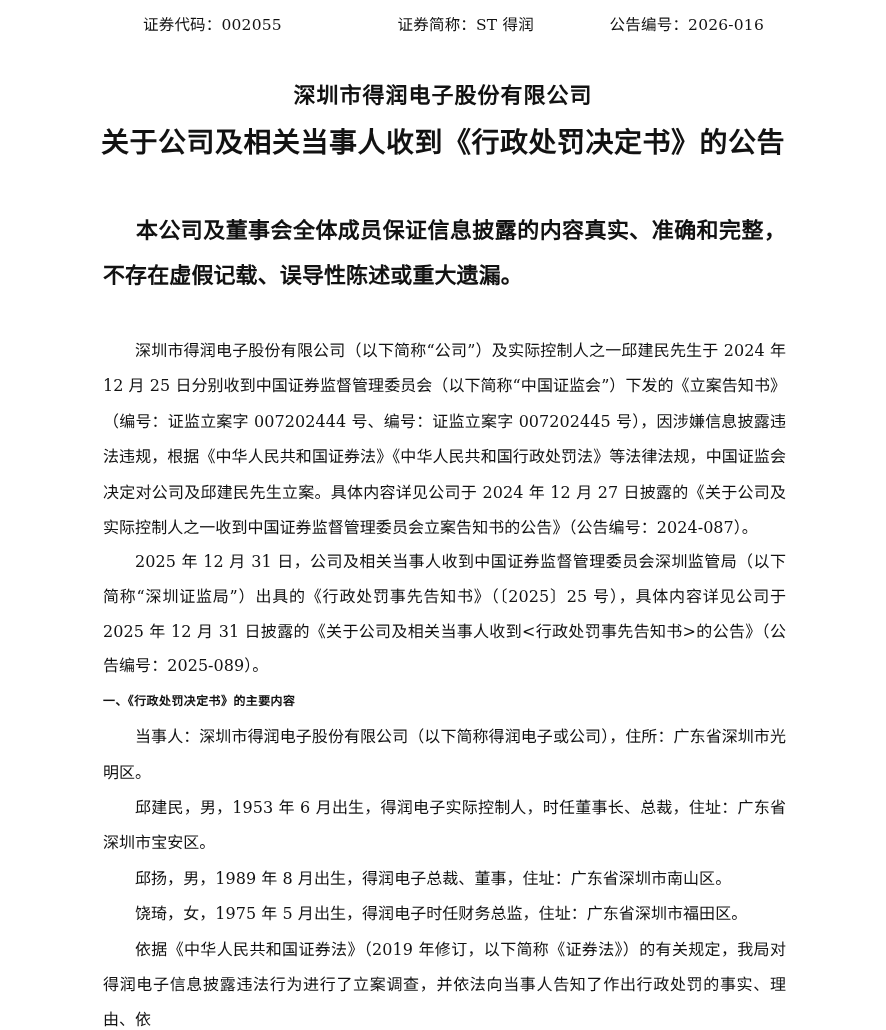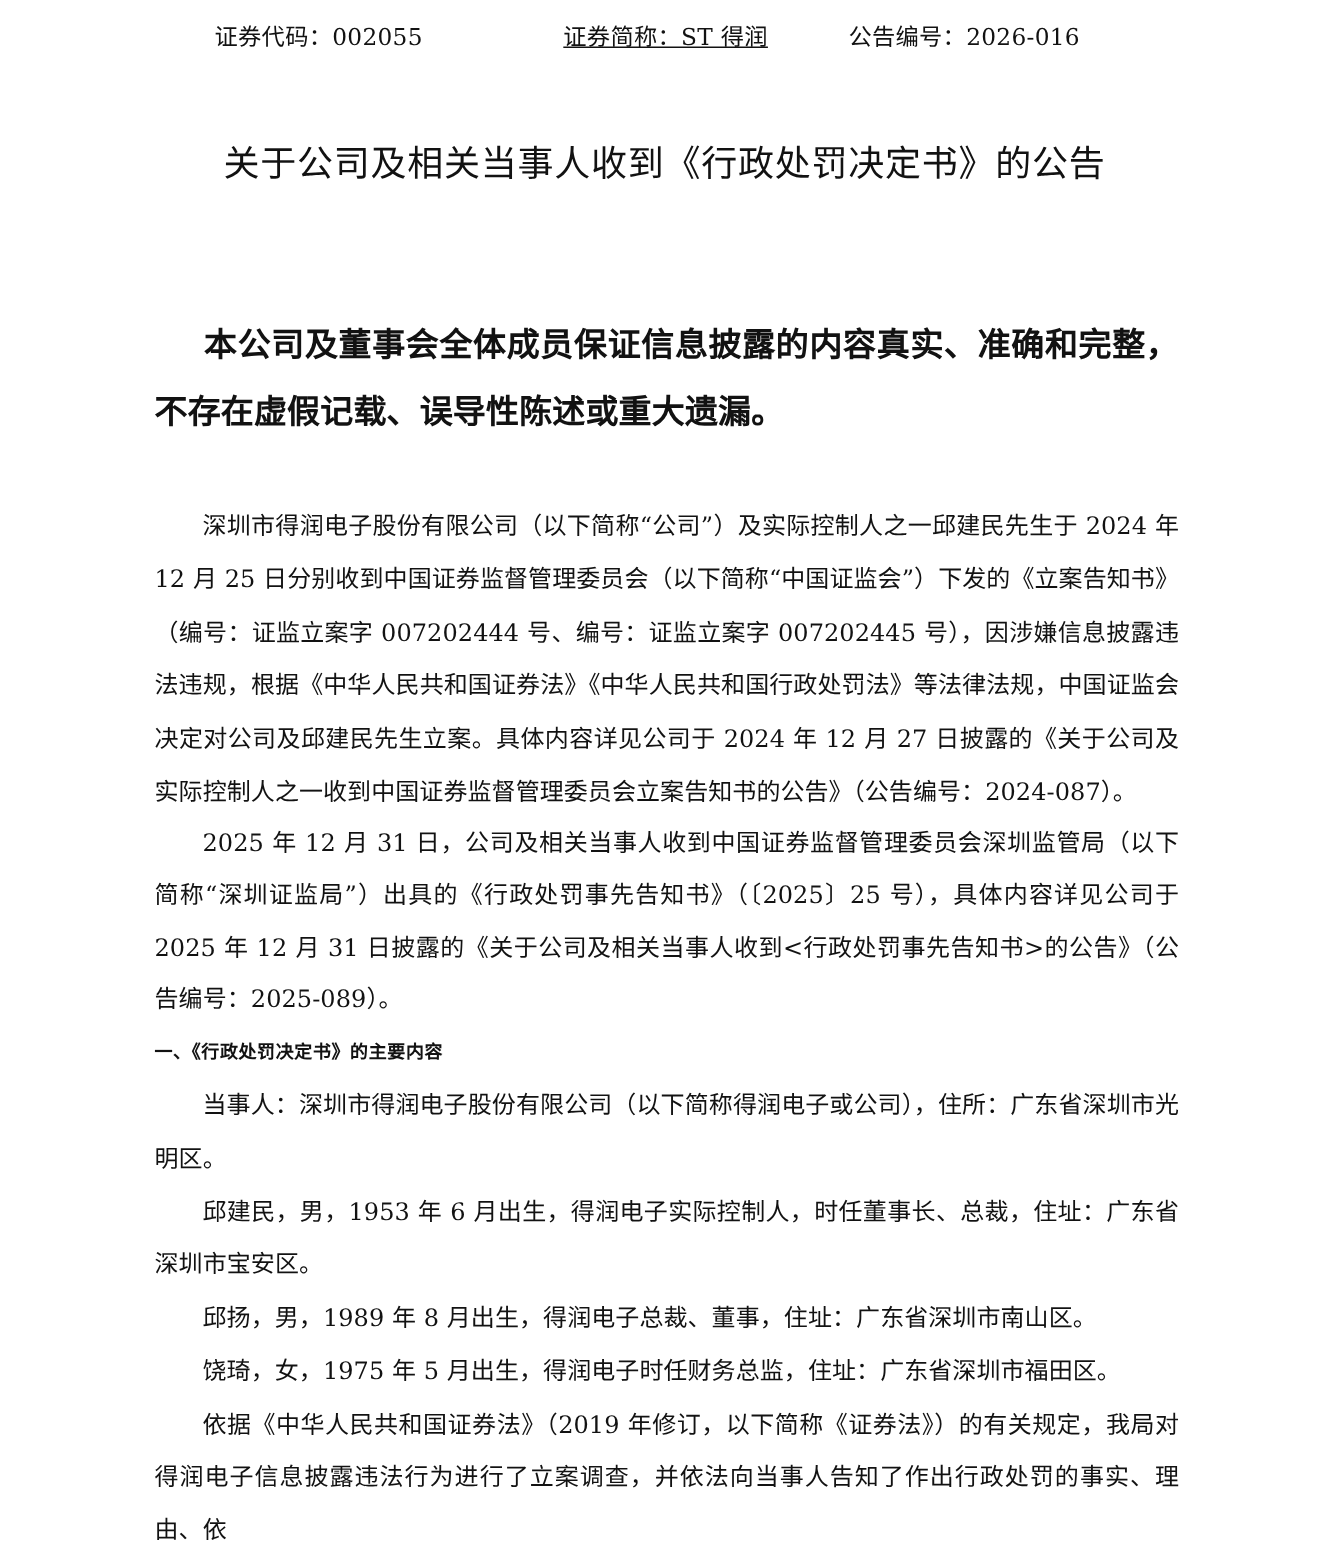--- a/index.html
+++ b/index.html
@@ -44,7 +44,7 @@
     display: inline-block;
   }
   .doc-header .hdr-item:nth-child(1) { margin-left: 40px; }
-  .doc-header .hdr-item:nth-child(2) { margin-left: 40px; text-decoration: underline; }
+  .doc-header .hdr-item:nth-child(2) { margin-left: 40px; }
   .doc-header .hdr-item:nth-child(3) { margin-right: 66px; }
 
   

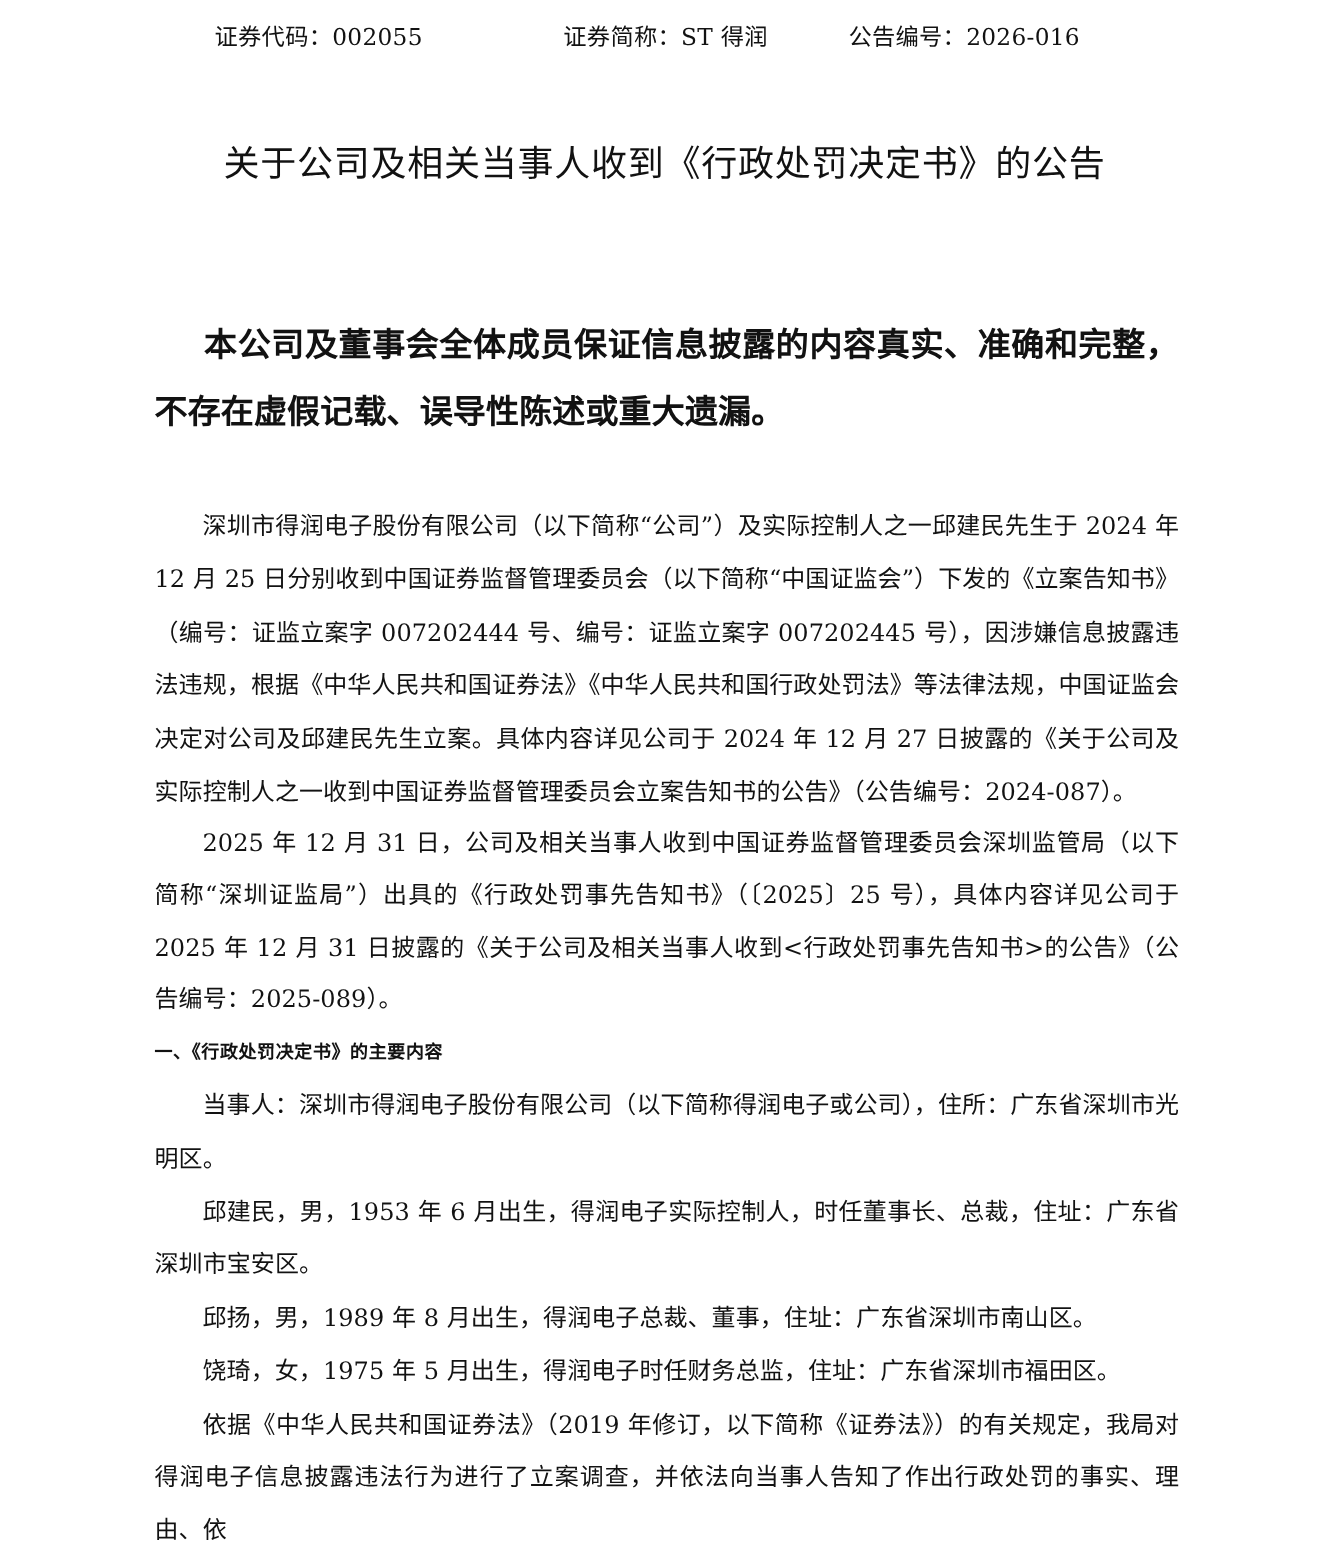--- a/index.html
+++ b/index.html
@@ -45,7 +45,7 @@
   }
   .doc-header .hdr-item:nth-child(1) { margin-left: 40px; }
   .doc-header .hdr-item:nth-child(2) { margin-left: 40px; }
-  .doc-header .hdr-item:nth-child(3) { margin-right: 66px; }
+  .doc-header .hdr-item:nth-child(3) { margin-right: 22px; }
 
   
   .title-block {

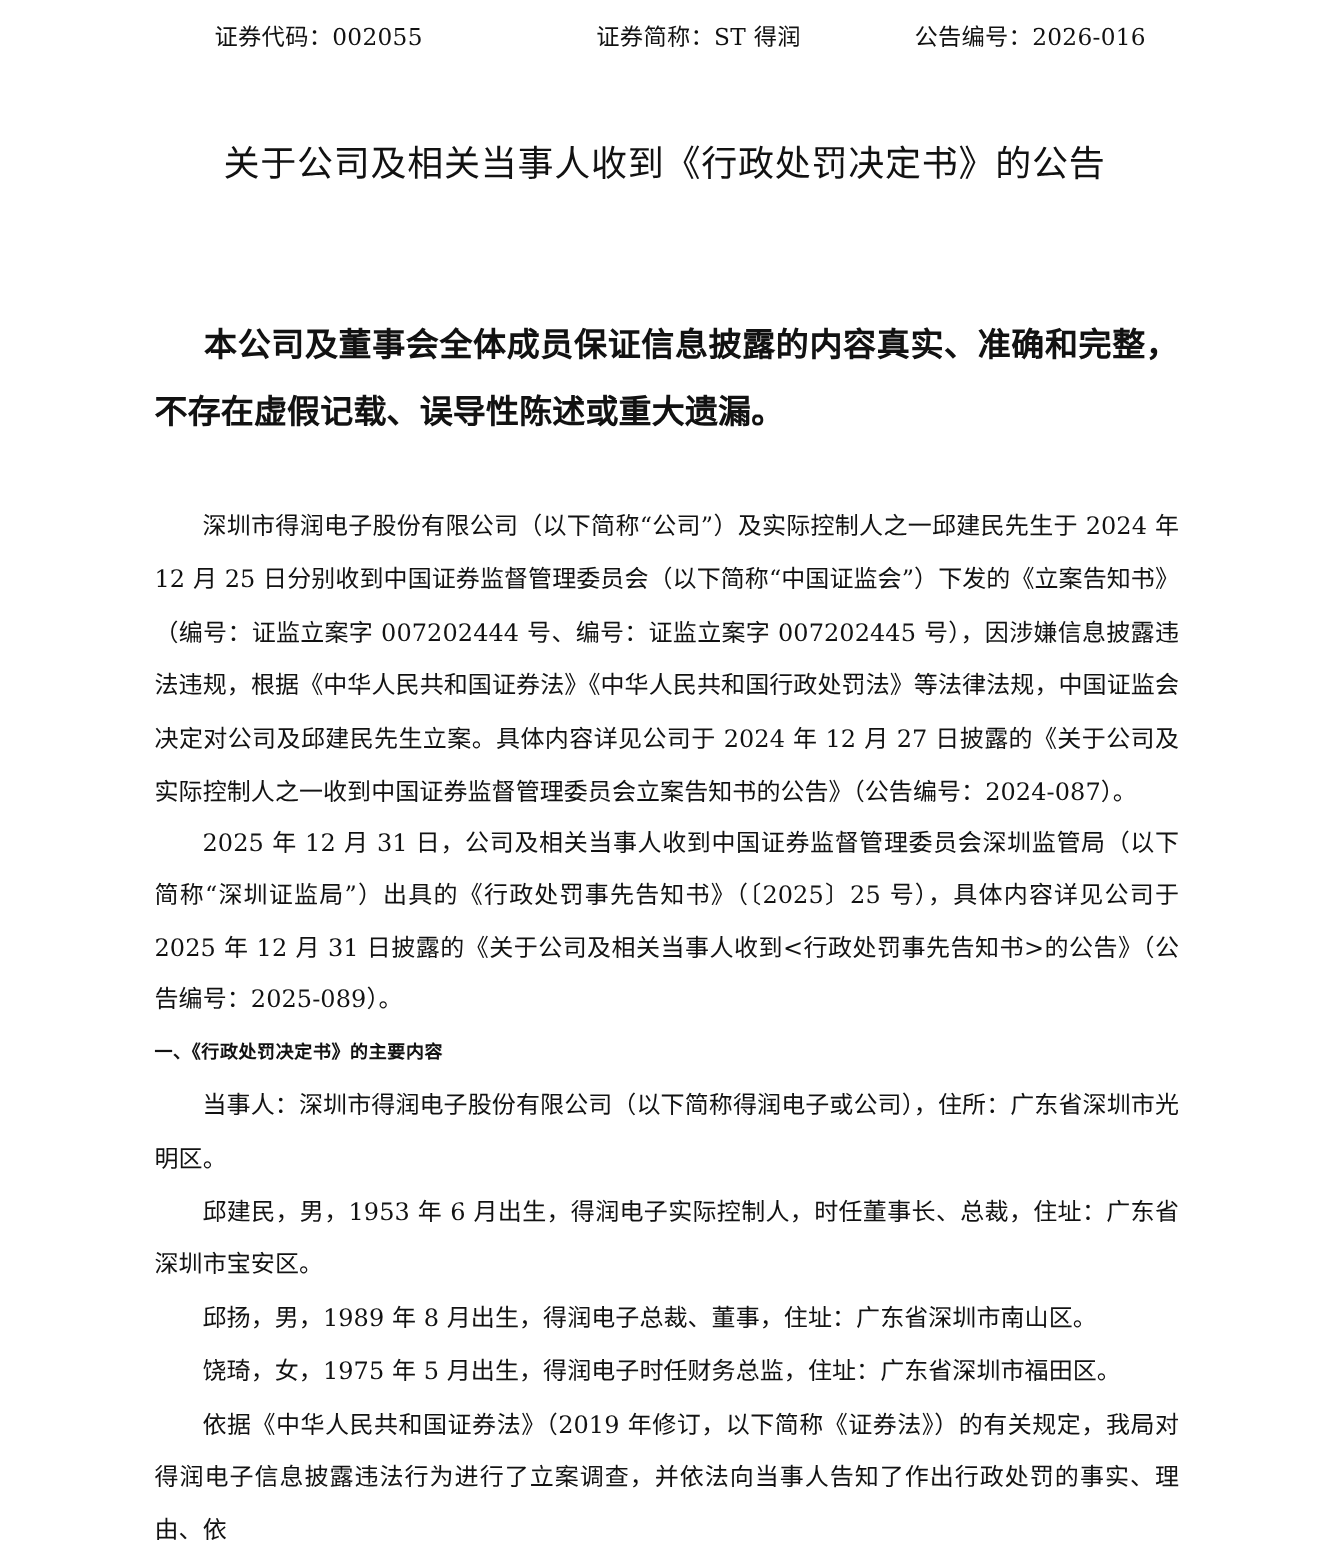--- a/index.html
+++ b/index.html
@@ -124,6 +124,7 @@
   </div>
 
   <div class="title-block">
+    <div class="title-line-1">深圳市得润电子股份有限公司</div>
     <div class="title-line-2">关于公司及相关当事人收到《行政处罚决定书》的公告</div>
   </div>
 

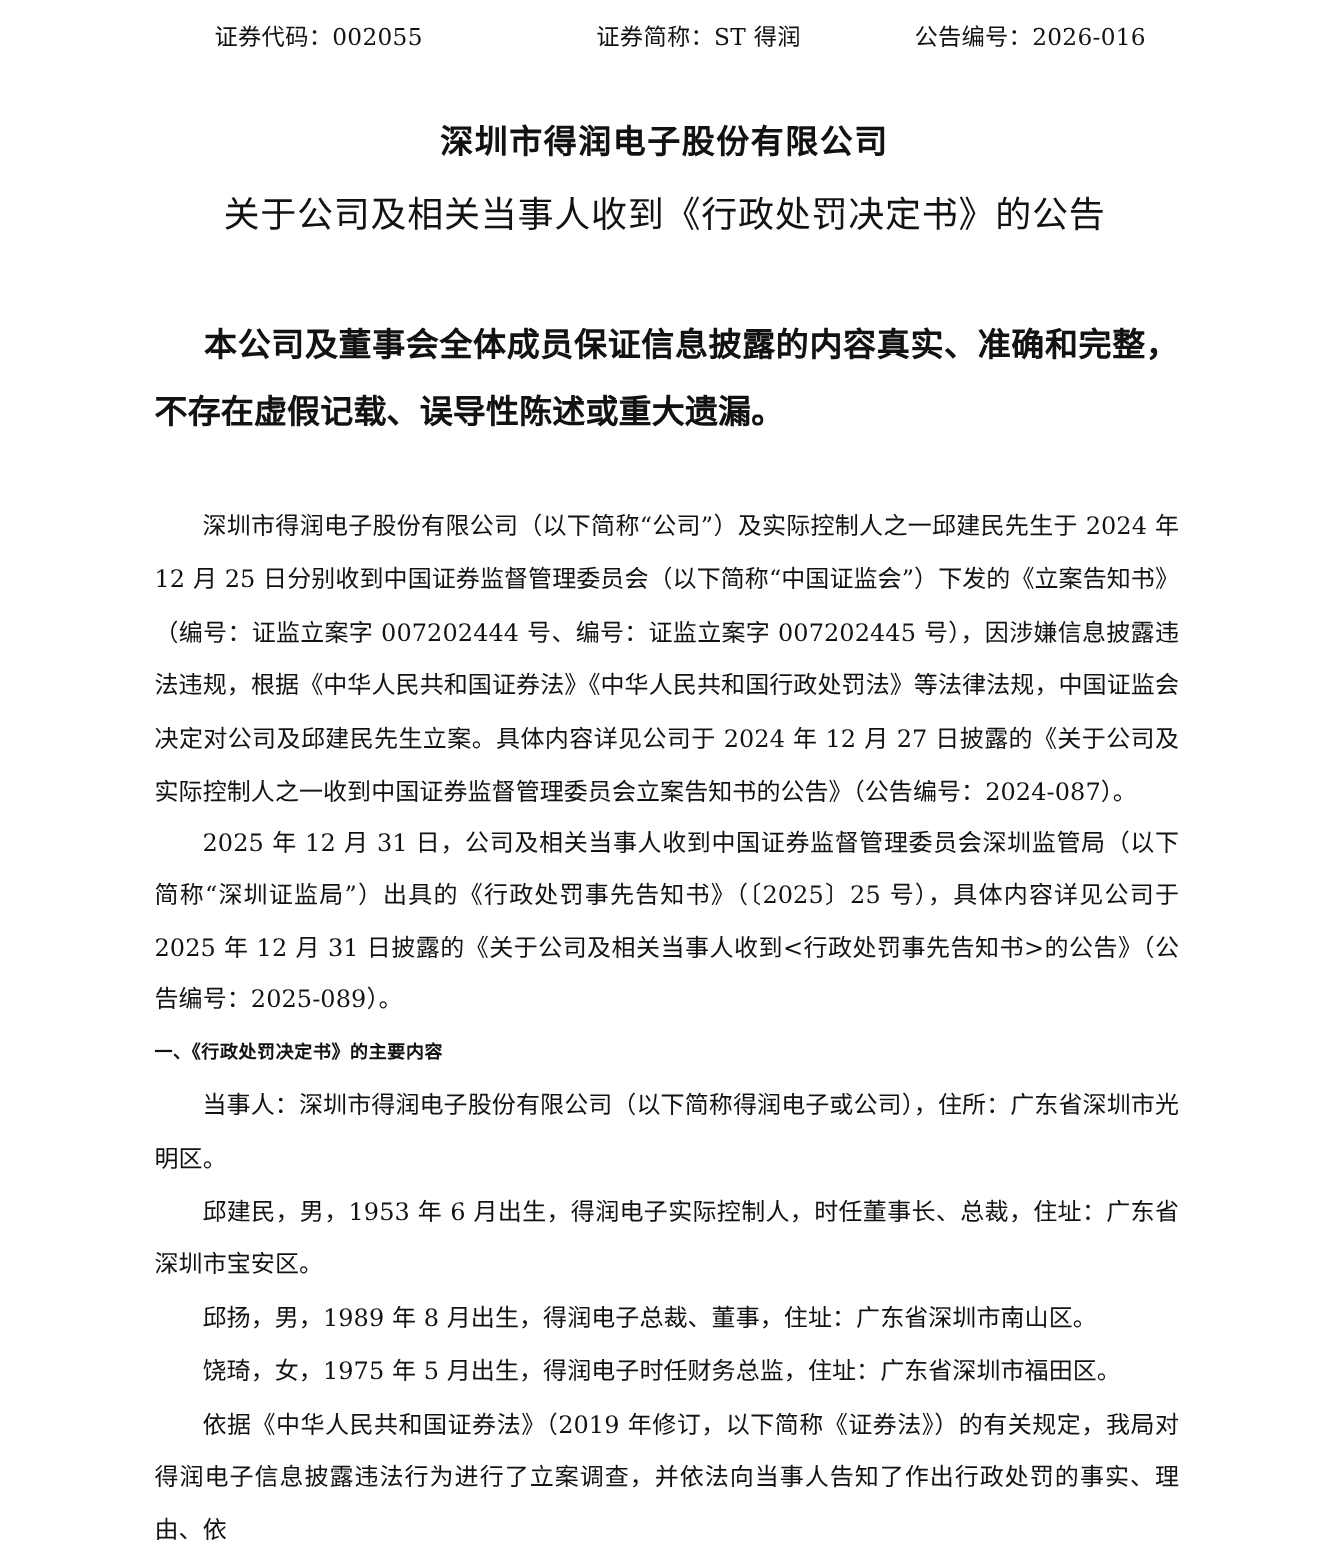--- a/index.html
+++ b/index.html
@@ -63,8 +63,8 @@
   }
   .title-line-2 {
     margin-top: 14px;
-    font-size: 24px;
-    font-weight: normal;
+    font-size: 28px;
+    font-weight: bold;
     line-height: 34px;
     letter-spacing: 0.5px;
   }

